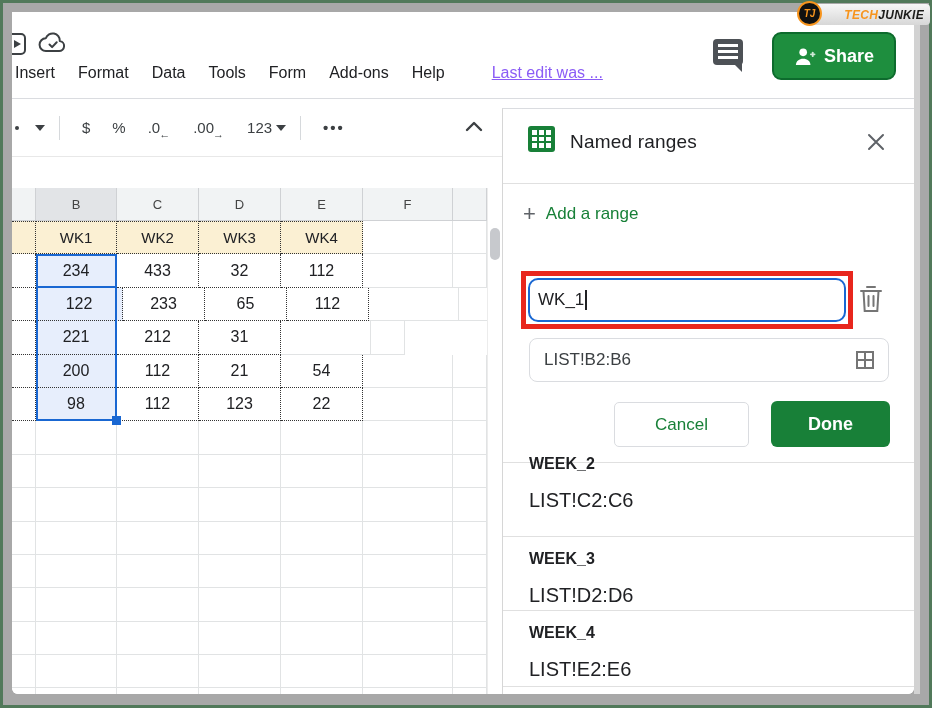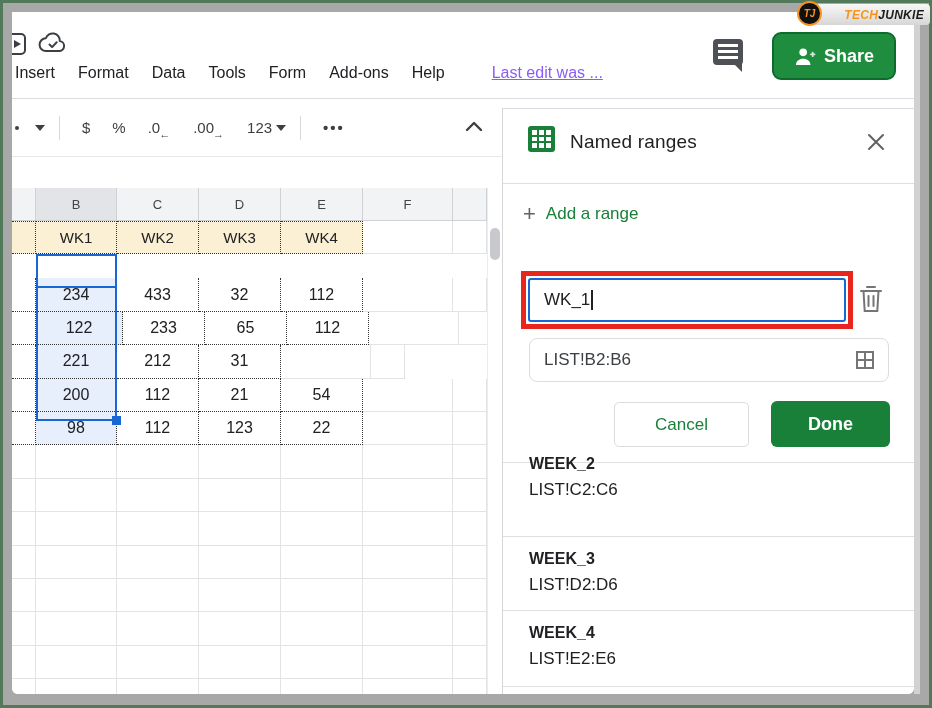--- a/index.html
+++ b/index.html
@@ -245,7 +245,7 @@
         <div class="g-cell" style="width: 90px;"></div>
         <div class="g-cell" style="width: 34px;"></div>
       </div>
-      <div class="g-row" style="height: 33.4px; margin-top: 24px;">
+      <div class="g-row" style="height: 33.4px;">
         <div class="g-cell g-dotted" style="width: 24px;"></div>
         <div class="g-cell g-dotted g-selfill" style="width: 81px;">234</div>
         <div class="g-cell g-dotted" style="width: 82px; text-align: right;">433</div>

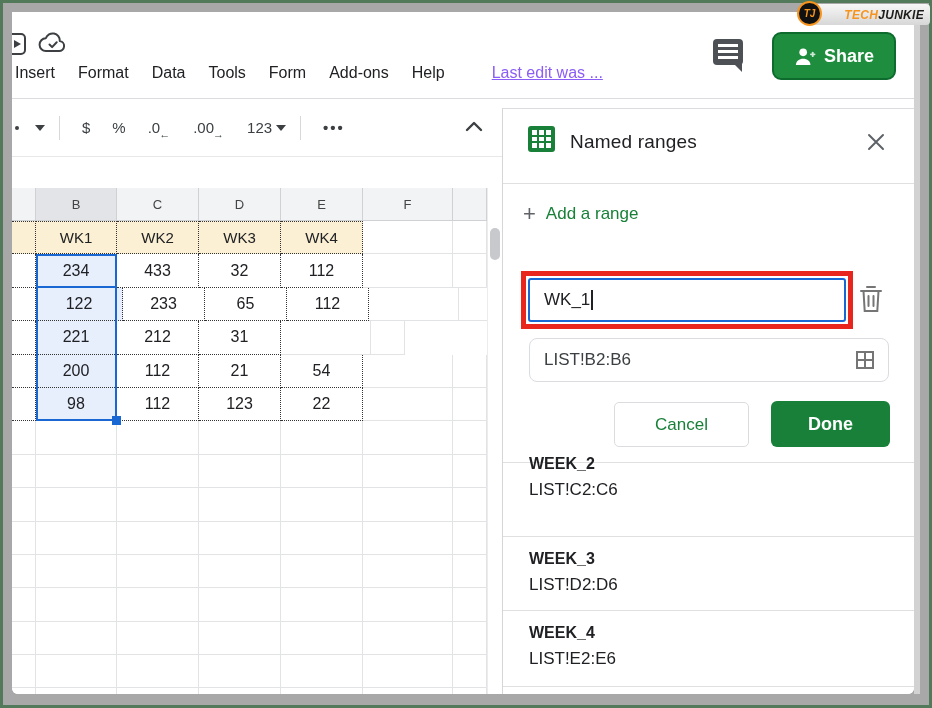--- a/index.html
+++ b/index.html
@@ -124,8 +124,8 @@
     border:5px solid #e8261d; background:#fff;
   }
   .name-input {
-    position:absolute; inset:2px; border:2px solid #1967d2; border-radius:3px;
-    display:flex; align-items:center; padding-left:14px; font-size:17px; color:#202124;
+    position:absolute; inset:2px; border:2px solid #1967d2; border-radius:10px;
+    display:flex; align-items:center; padding-left:8px; font-size:17px; color:#202124;
   }
   .text-cursor { display:inline-block; width:1.5px; height:20px; background:#202124; margin-left:1px; }
   .trash-btn { position:absolute; left:354px; top:174px; width:28px; height:32px; cursor:pointer; }

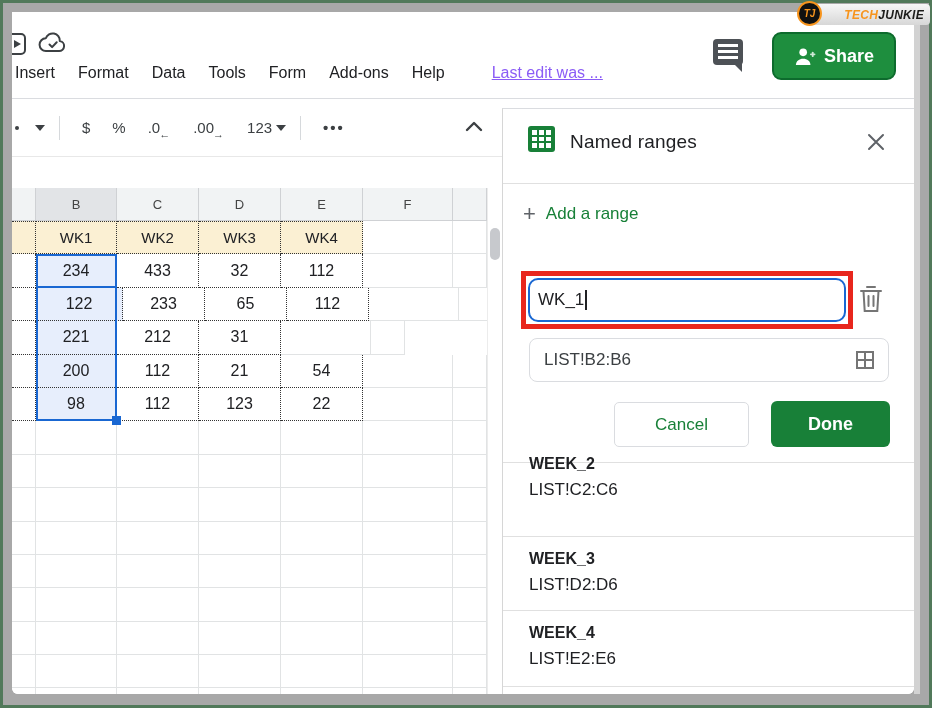--- a/index.html
+++ b/index.html
@@ -153,7 +153,7 @@
 
   .range-item { position:absolute; left:0; width:412px; height:74px; padding:14px 0 0 26px; cursor:pointer; }
   .range-item .ri-name { font-size:16px; font-weight:bold; color:#202124; }
-  .range-item .ri-ref  { font-size:17px; color:#202124; margin-top:7px; }
+  .range-item .ri-ref  { font-size:20px; color:#202124; margin-top:16px; }
 </style>
 </head>
 <body>

